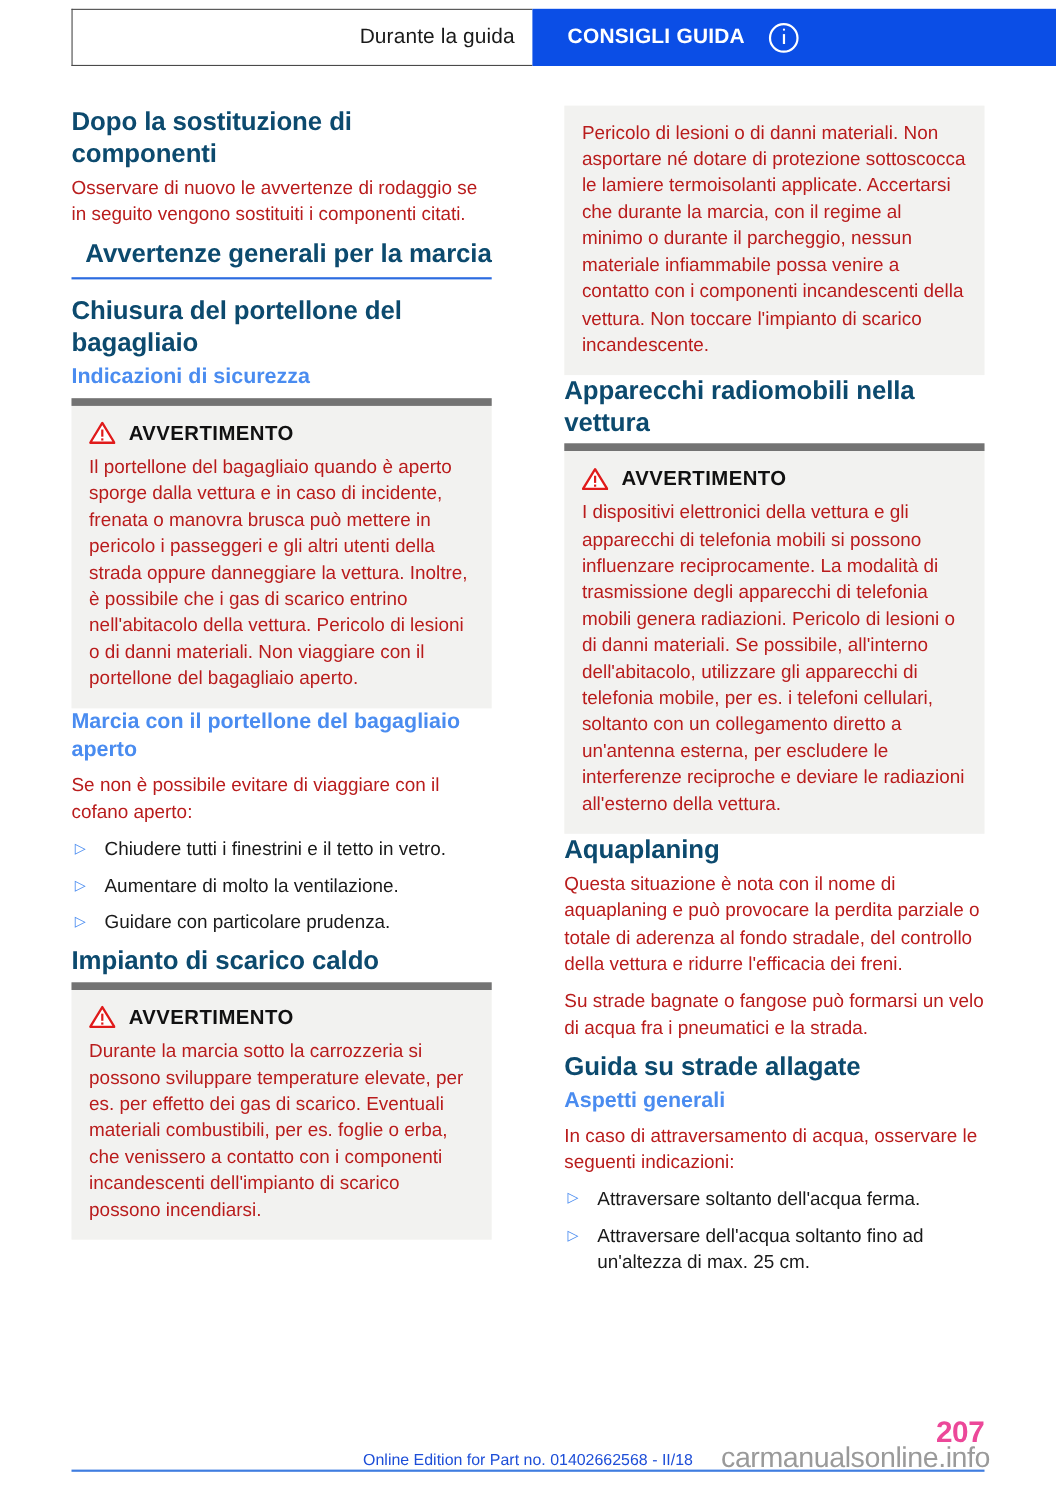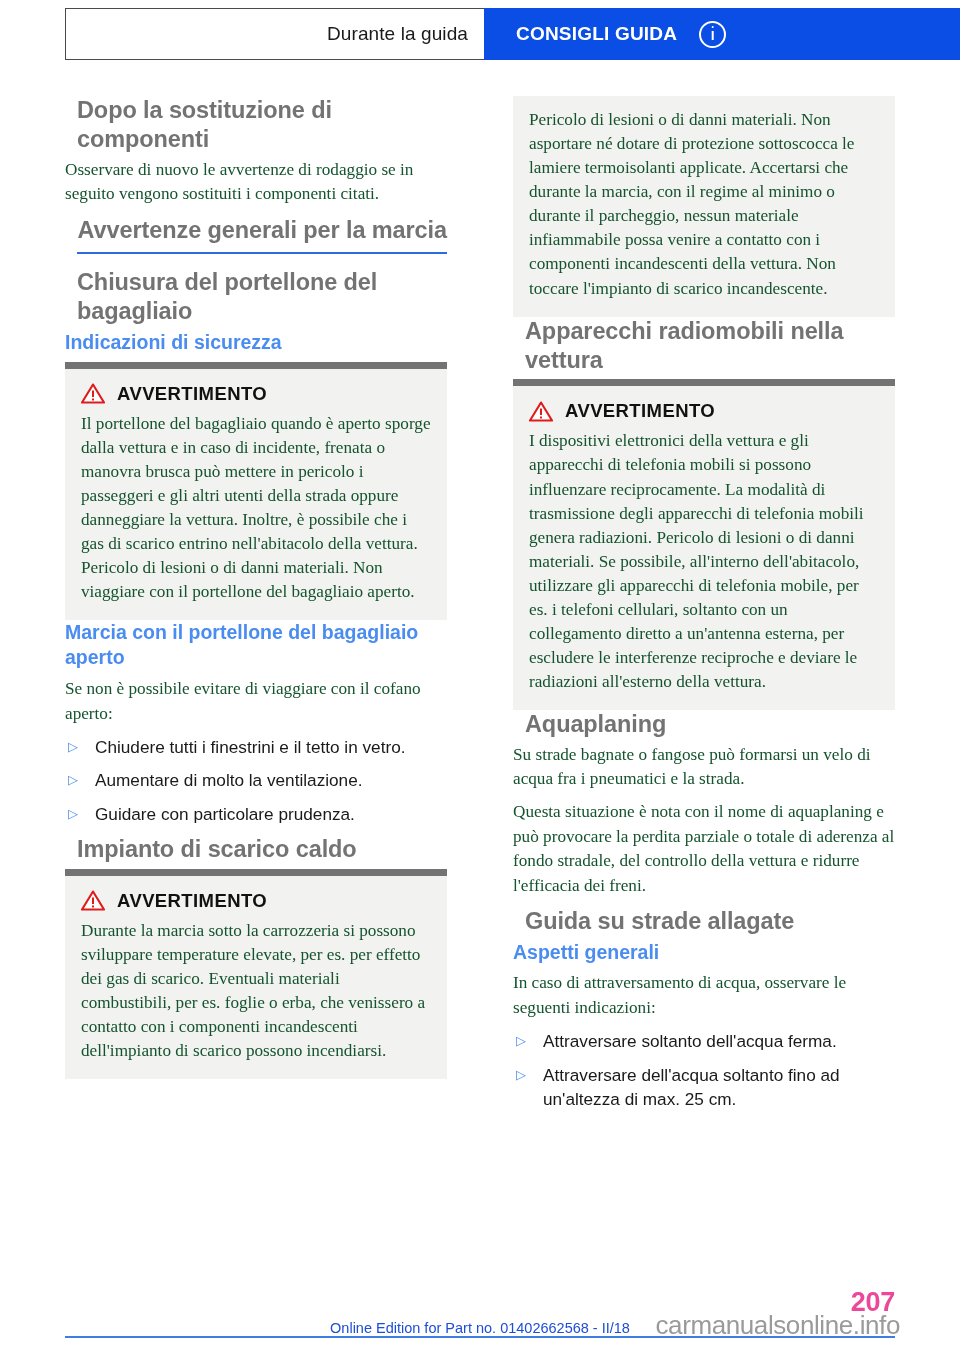--- a/index.html
+++ b/index.html
@@ -108,8 +108,8 @@
   h1.sec {
     font-size: 23.5px;
     font-weight: bold;
-    color: #737373;
-    margin: 0 0 3px 12px;
+    color: #0c4a6e;
+    margin: 0 0 3px 0;
     line-height: 1.25;
     letter-spacing: -0.1px;
   }

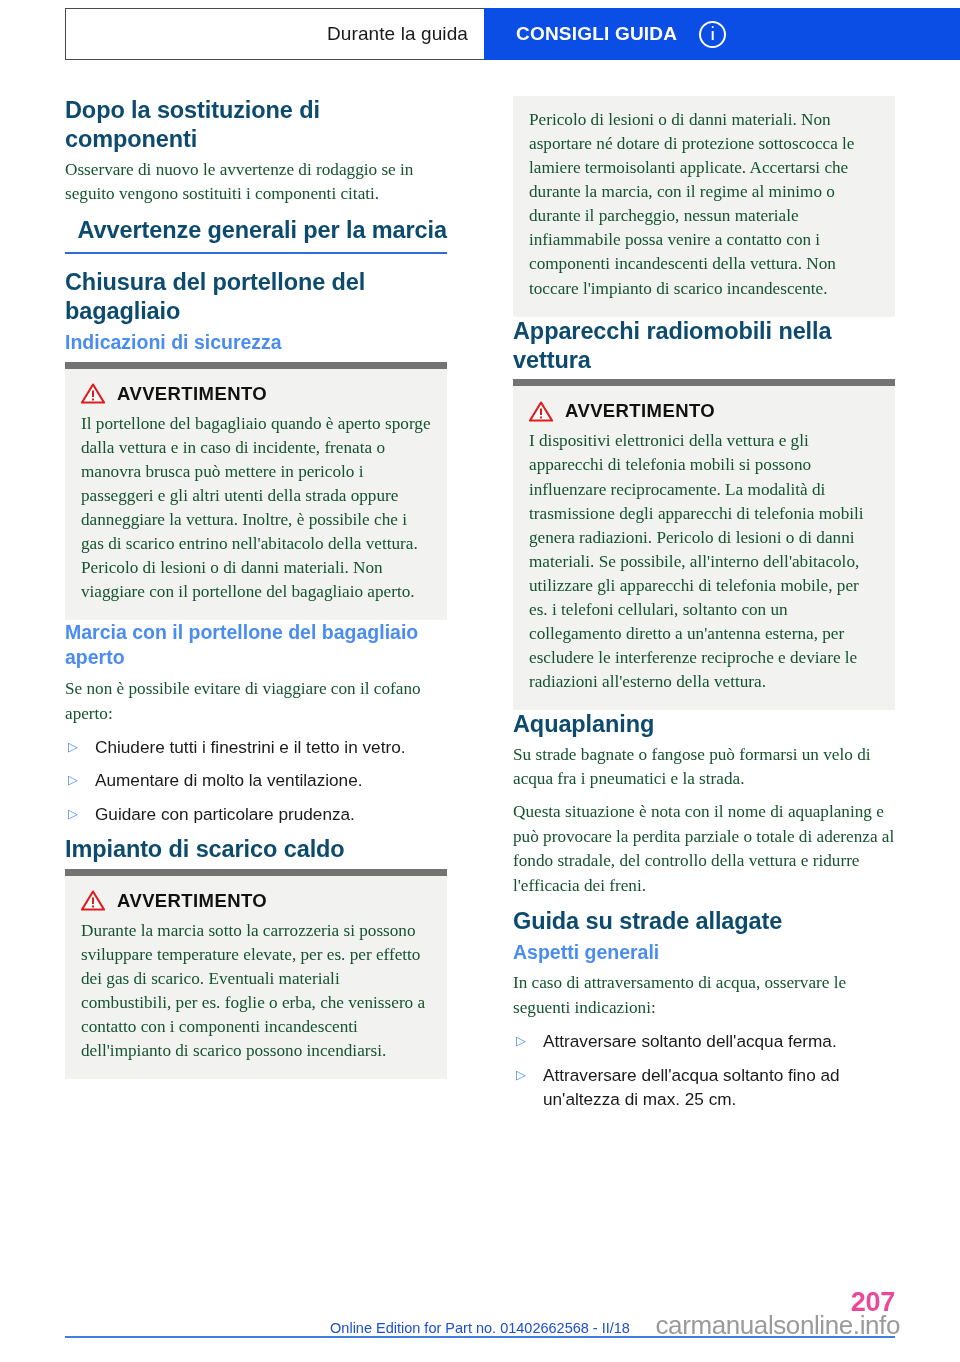--- a/index.html
+++ b/index.html
@@ -135,8 +135,7 @@
     font-size: 17.2px;
     line-height: 1.42;
     margin: 0 0 9px 0;
-    color: #14532d;
-    font-family: Liberation Serif, serif;
+    color: #b91c1c;
   }
   p.body:last-child { margin-bottom: 0; }
 

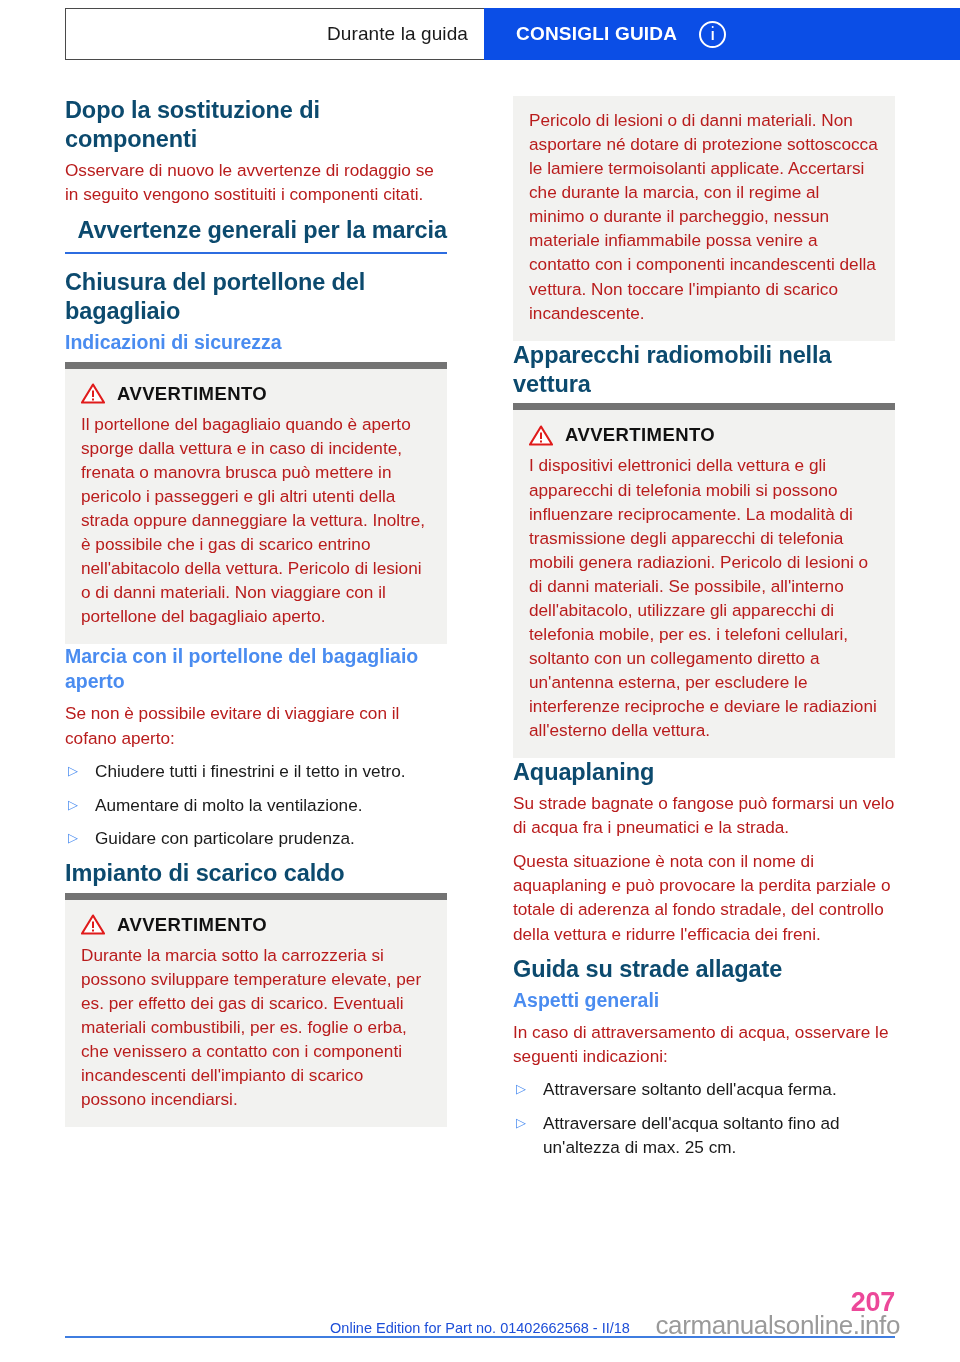--- a/index.html
+++ b/index.html
@@ -334,8 +334,8 @@
       </div>
 
       <h1 class="sec gap-top-lg">Aquaplaning</h1>
+      <p class="body">Questa situazione è nota con il nome di aquaplaning e può provocare la perdita parziale o totale di aderenza al fondo stradale, del controllo della vettura e ridurre l'efficacia dei freni.</p>
       <p class="body">Su strade bagnate o fangose può formarsi un velo di acqua fra i pneumatici e la strada.</p>
-      <p class="body">Questa situazione è nota con il nome di aquaplaning e può provocare la perdita parziale o totale di aderenza al fondo stradale, del controllo della vettura e ridurre l'efficacia dei freni.</p>
 
       <h1 class="sec gap-top-lg">Guida su strade allagate</h1>
 

